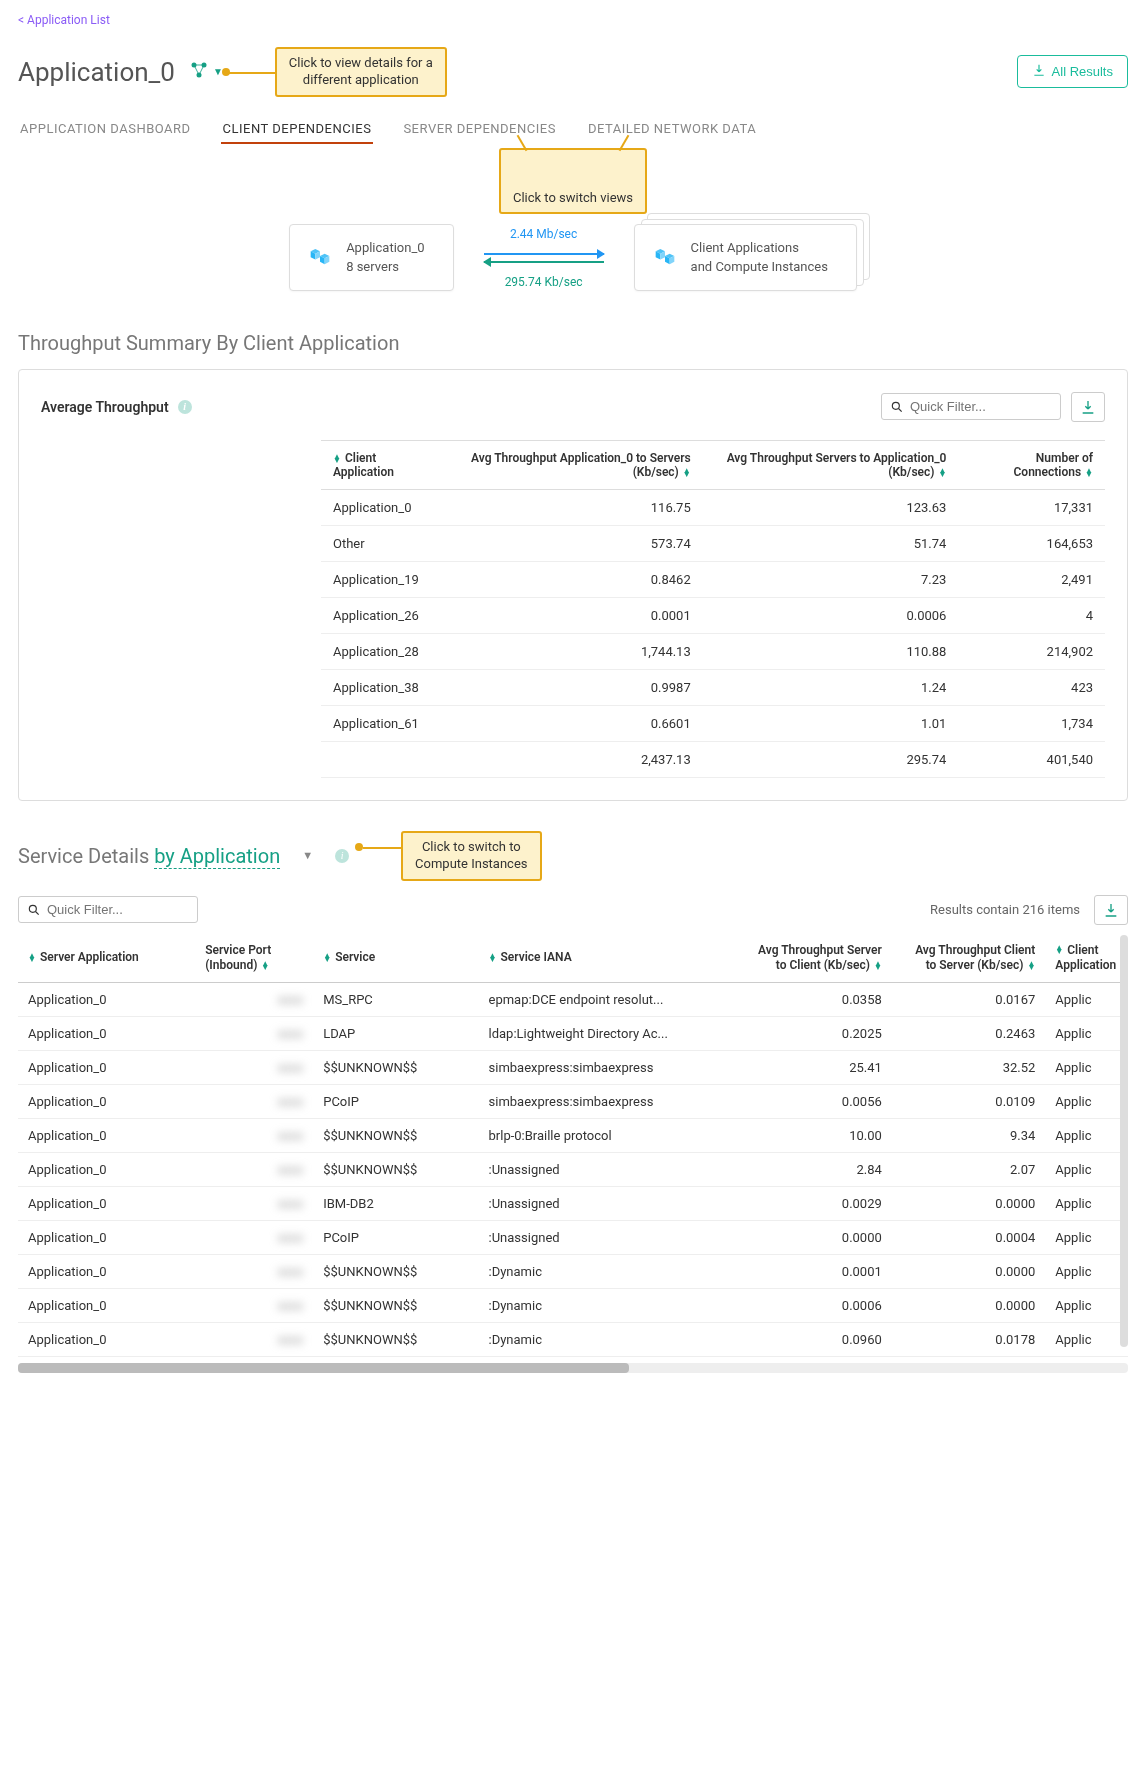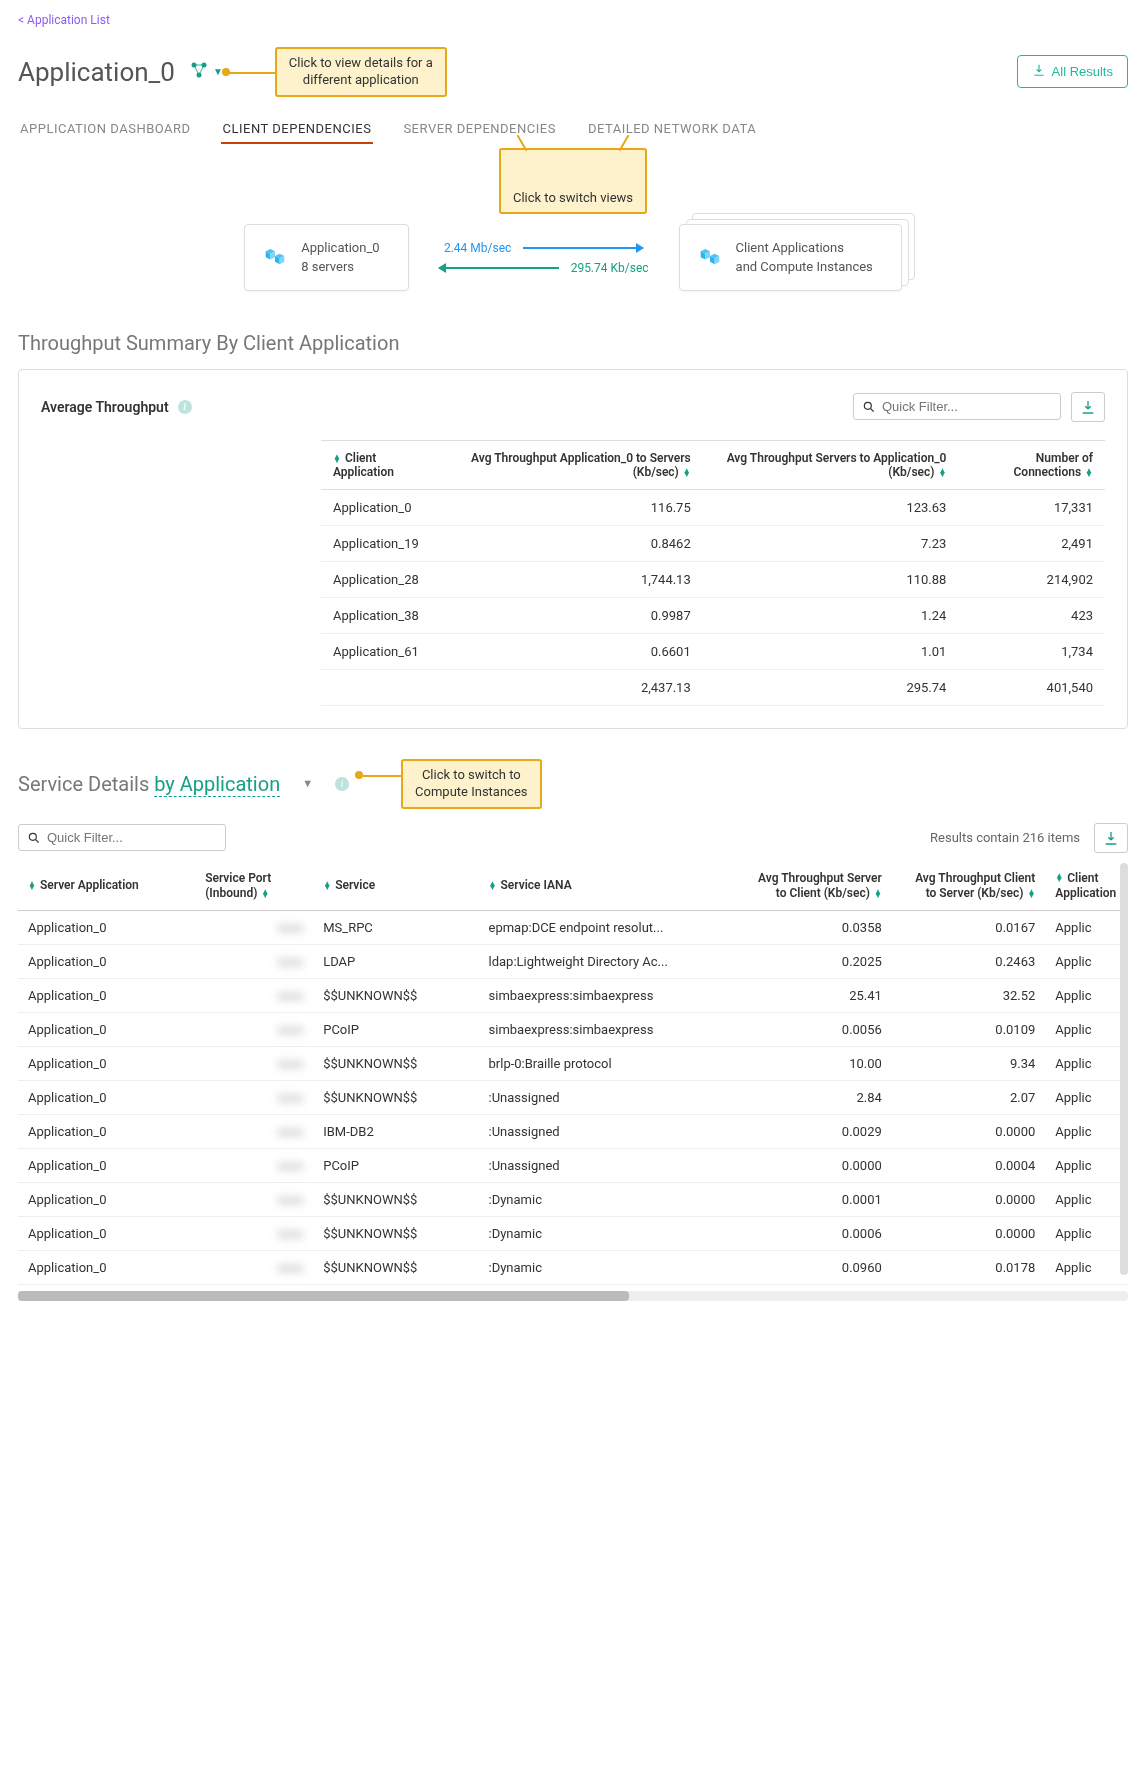--- a/index.html
+++ b/index.html
@@ -39,7 +39,7 @@
 .dbox .txt .t1 { display:block; }
 .cube-icon svg { width:28px; height:28px; }
 .arrows { display:flex; flex-direction:column; gap:6px; align-items:center; }
-.arrow-row { display:flex; align-items:center; gap:12px; }
+.arrow-row { display:flex; flex-direction:column; align-items:center; gap:12px; }
 .arrow-label { font-size:12px; }
 .arrow-label.blue { color:#2196f3; }
 .arrow-label.green { color:#16a085; }

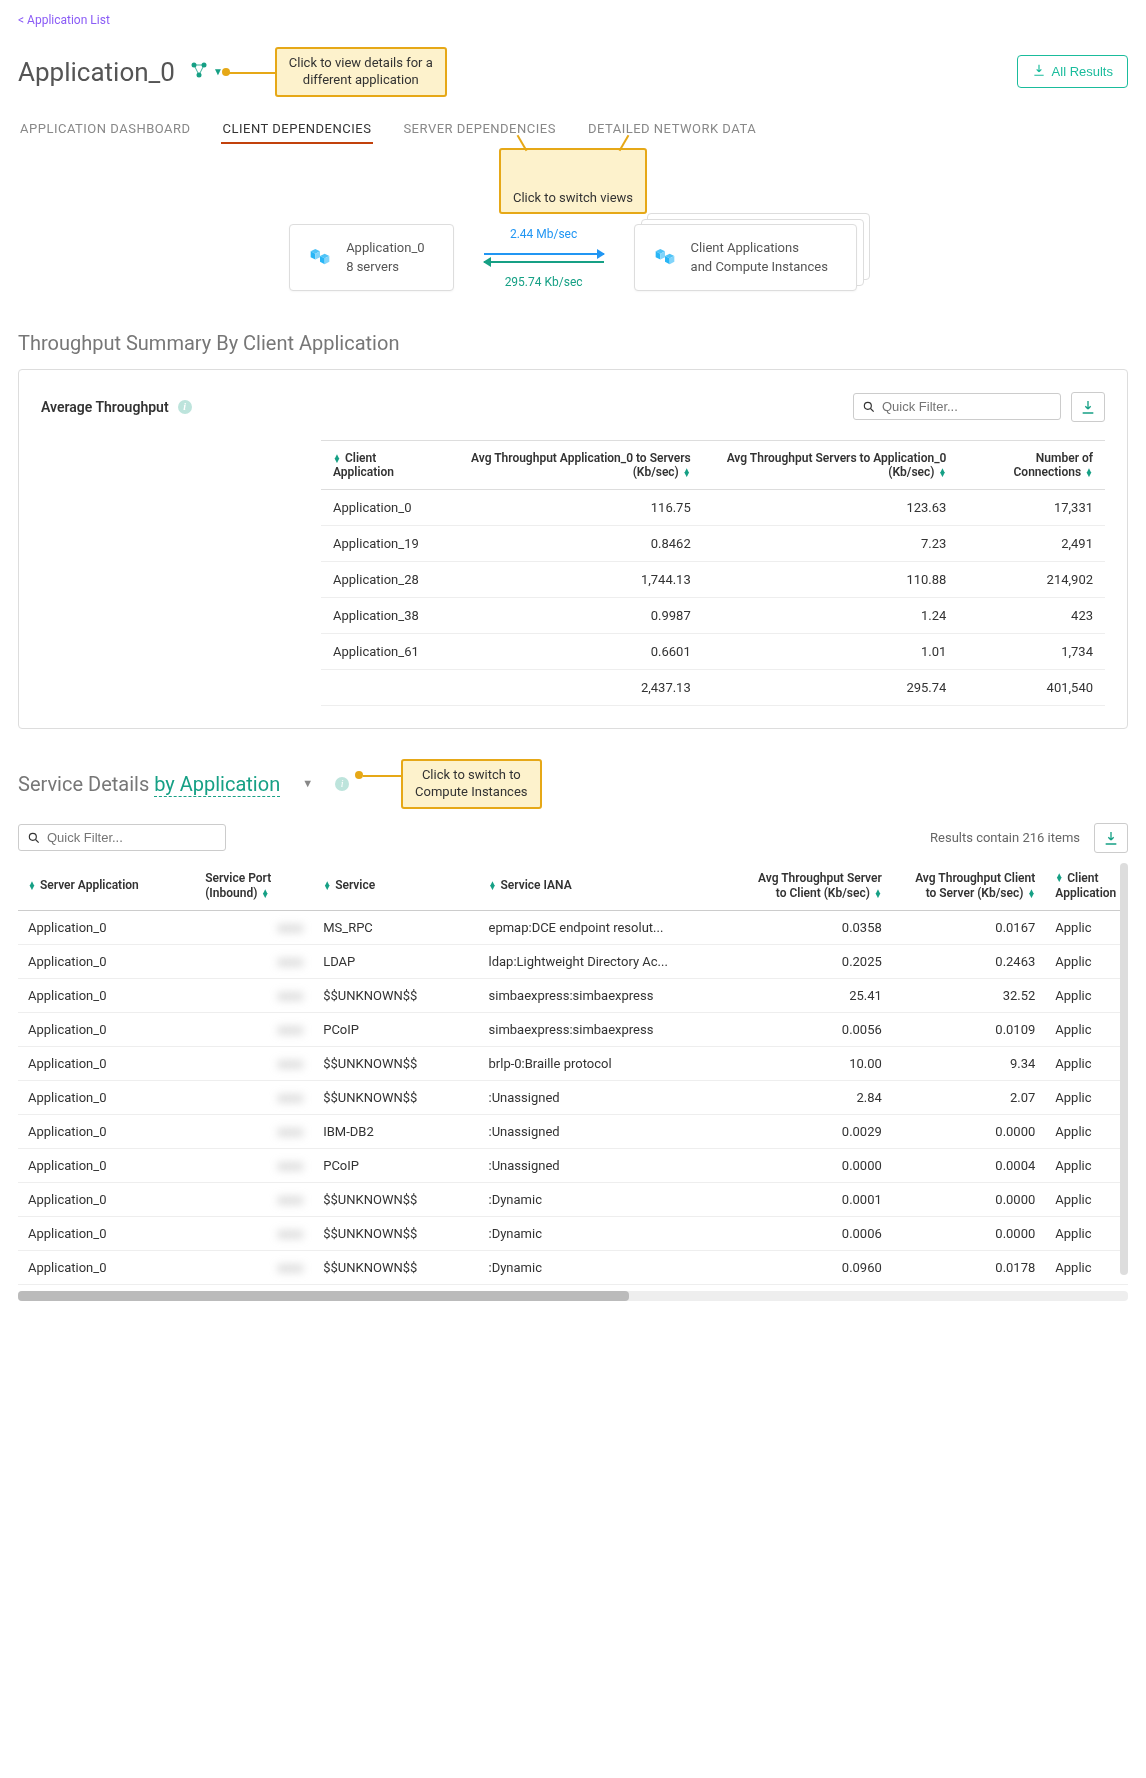--- a/index.html
+++ b/index.html
@@ -55,7 +55,7 @@
 .card-head-left { display:flex; align-items:center; gap:9px; font-weight:600; font-size:14px; }
 .info-icon { width:14px; height:14px; border-radius:50%; background:#bde4dc; display:inline-flex; align-items:center; justify-content:center; color:#fff; font-size:10px; font-style:italic; font-family:serif; }
 .filter-wrap { display:flex; gap:10px; align-items:center; }
-.quick-filter { border:1px solid #ccc; border-radius:3px; padding:5px 10px 5px 28px; font-size:13px; width:208px; position:relative; }
+.quick-filter { border:1px solid #ccc; border-radius:3px; padding:5px 10px 5px 28px; font-size:13px; width:180px; position:relative; }
 .quick-filter input { border:none; outline:none; width:100%; font-size:13px; }
 .quick-filter .mag { position:absolute; left:8px; top:6px; }
 .dl-btn { border:1px solid #ccc; border-radius:3px; width:34px; height:30px; display:flex; align-items:center; justify-content:center; cursor:pointer; color:#16a085; }

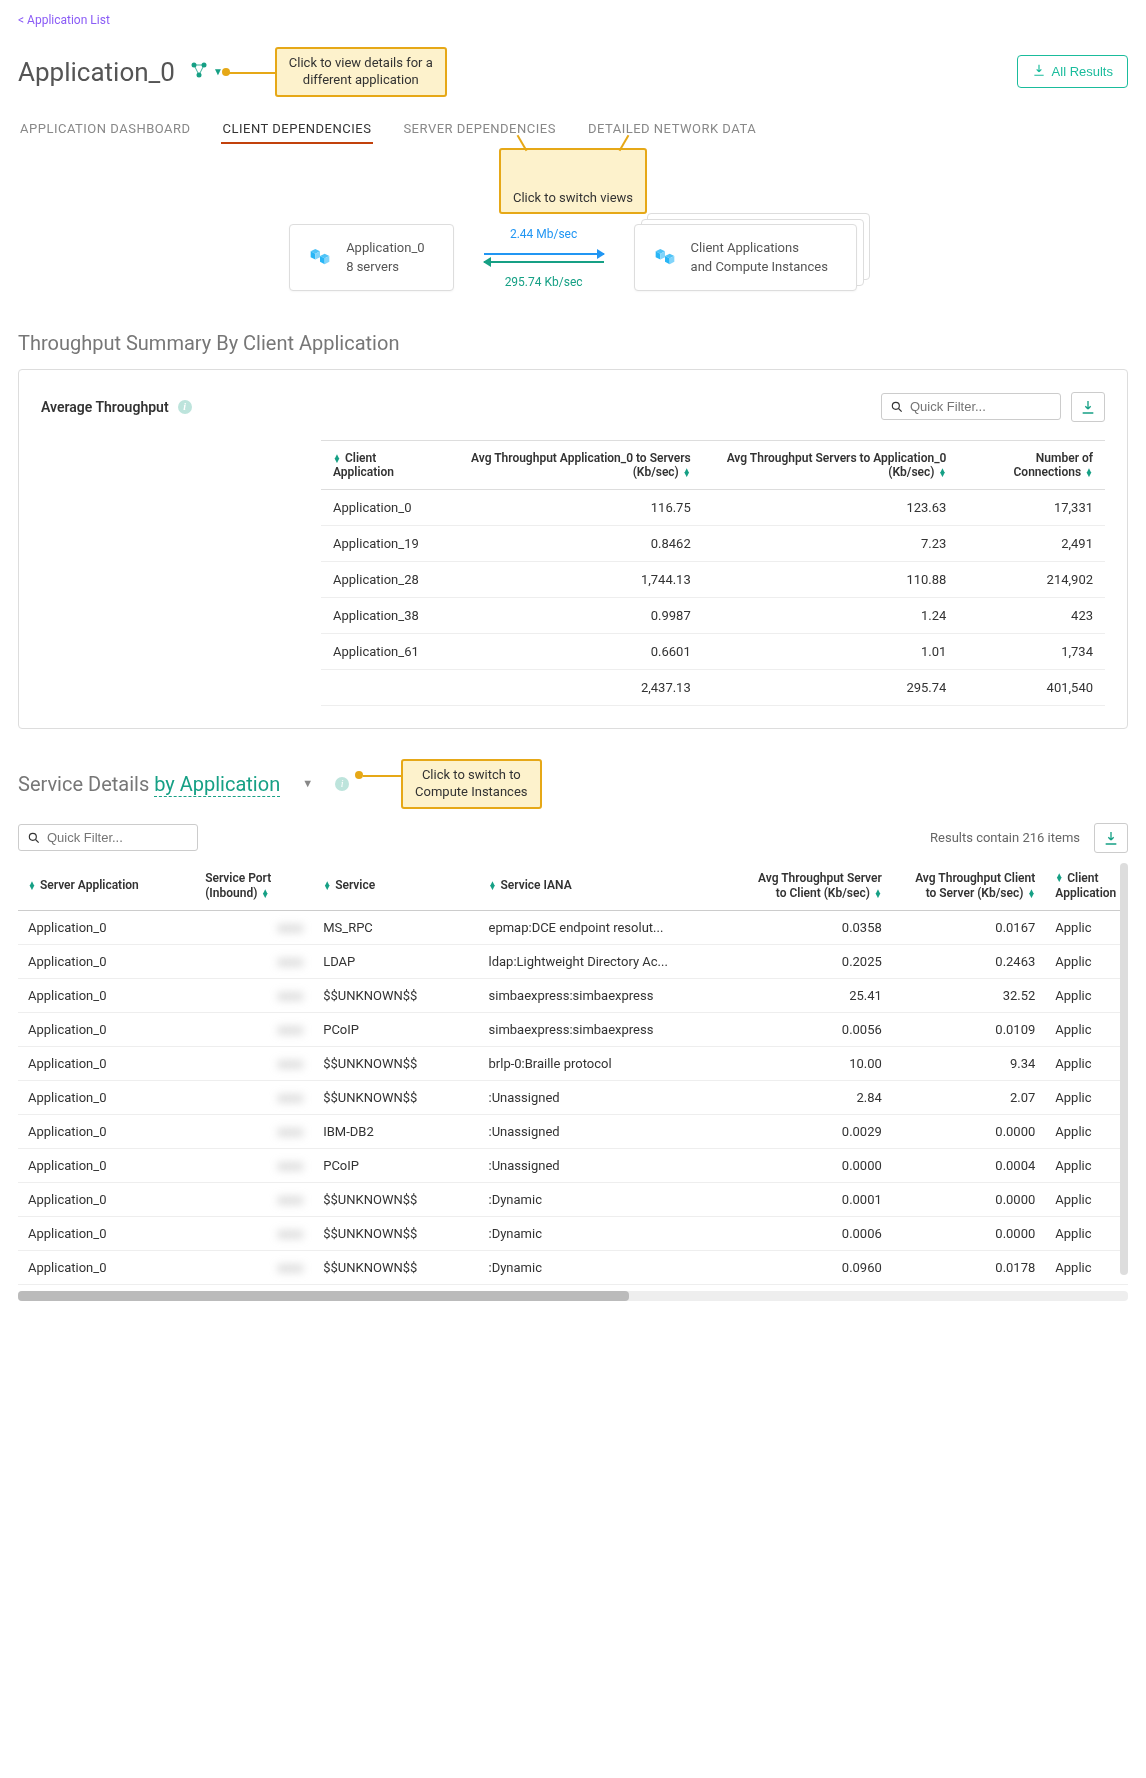--- a/index.html
+++ b/index.html
@@ -234,6 +234,12 @@
             <td class="num">17,331</td>
           </tr>
           <tr>
+            <td>Other</td>
+            <td class="num">573.74</td>
+            <td class="num">51.74</td>
+            <td class="num">164,653</td>
+          </tr>
+          <tr>
             <td>Application_19</td>
             <td class="num">0.8462</td>
             <td class="num">7.23</td>

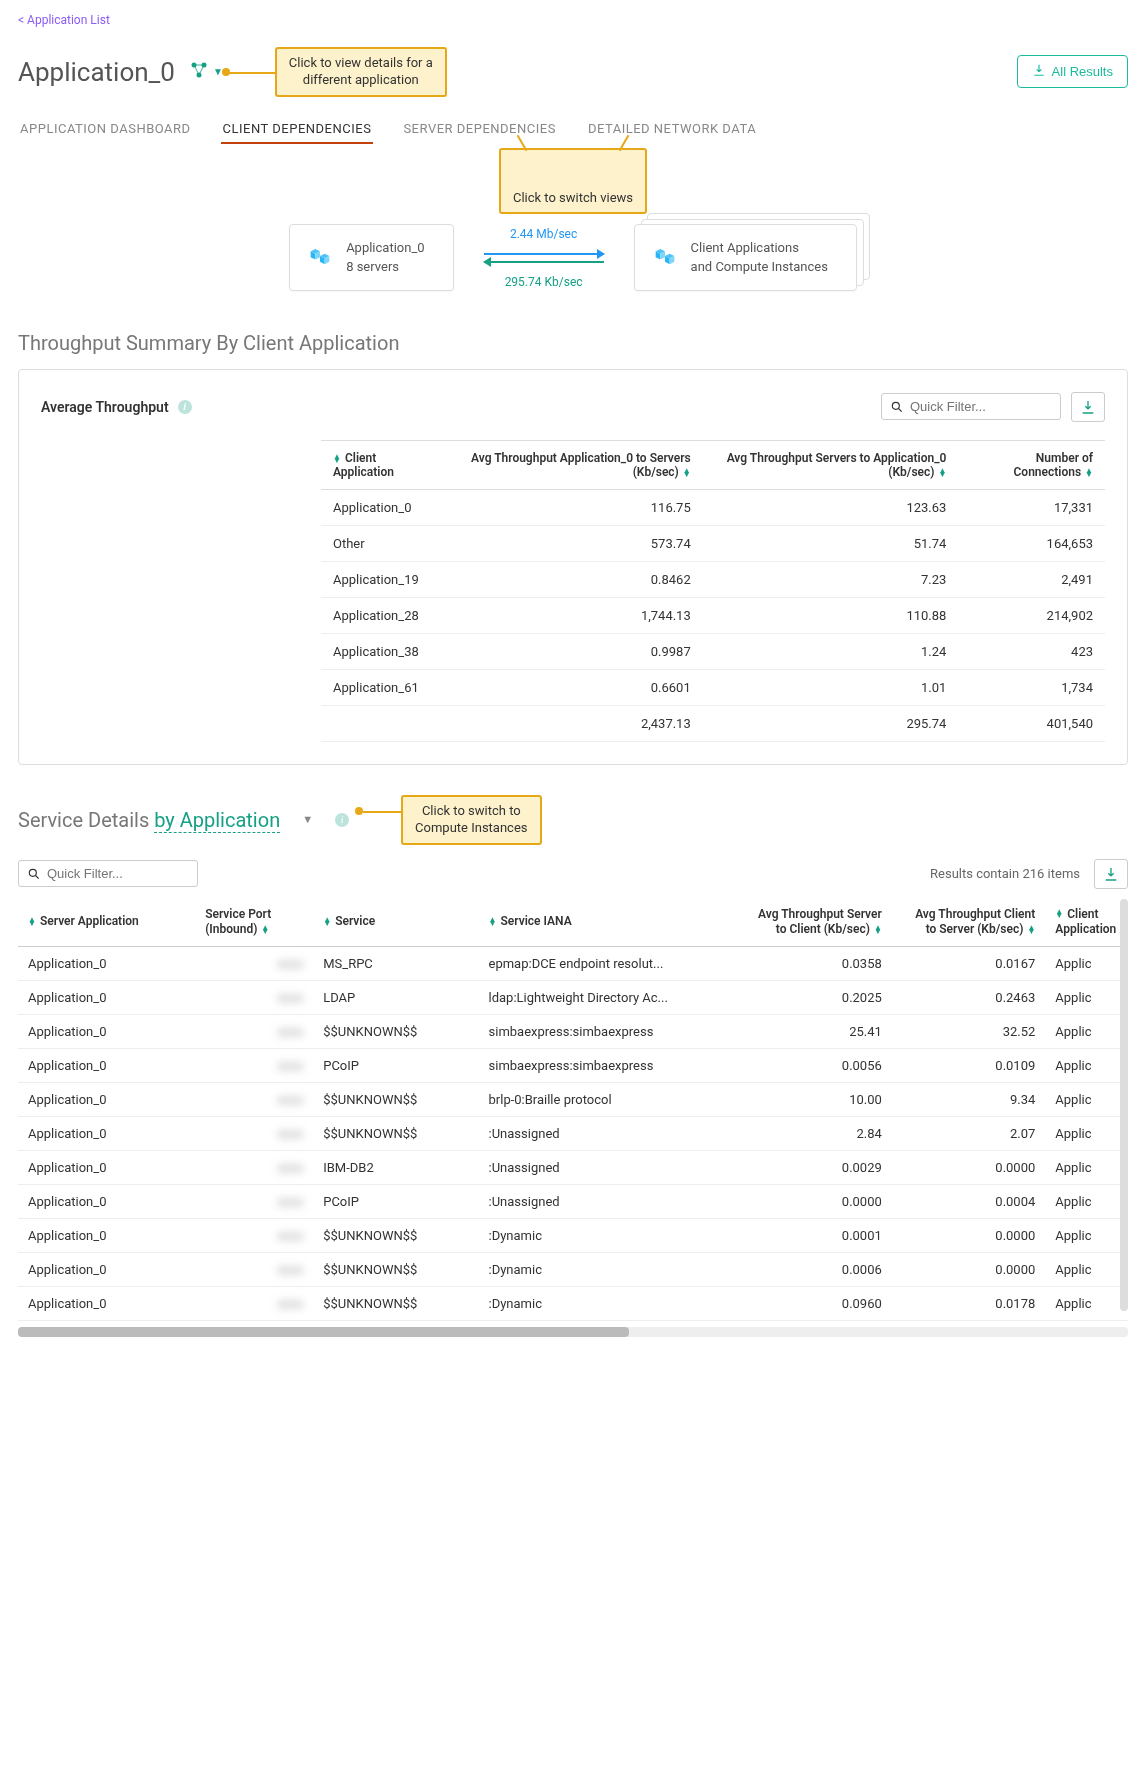--- a/index.html
+++ b/index.html
@@ -246,6 +246,12 @@
             <td class="num">2,491</td>
           </tr>
           <tr>
+            <td>Application_26</td>
+            <td class="num">0.0001</td>
+            <td class="num">0.0006</td>
+            <td class="num">4</td>
+          </tr>
+          <tr>
             <td>Application_28</td>
             <td class="num">1,744.13</td>
             <td class="num">110.88</td>

